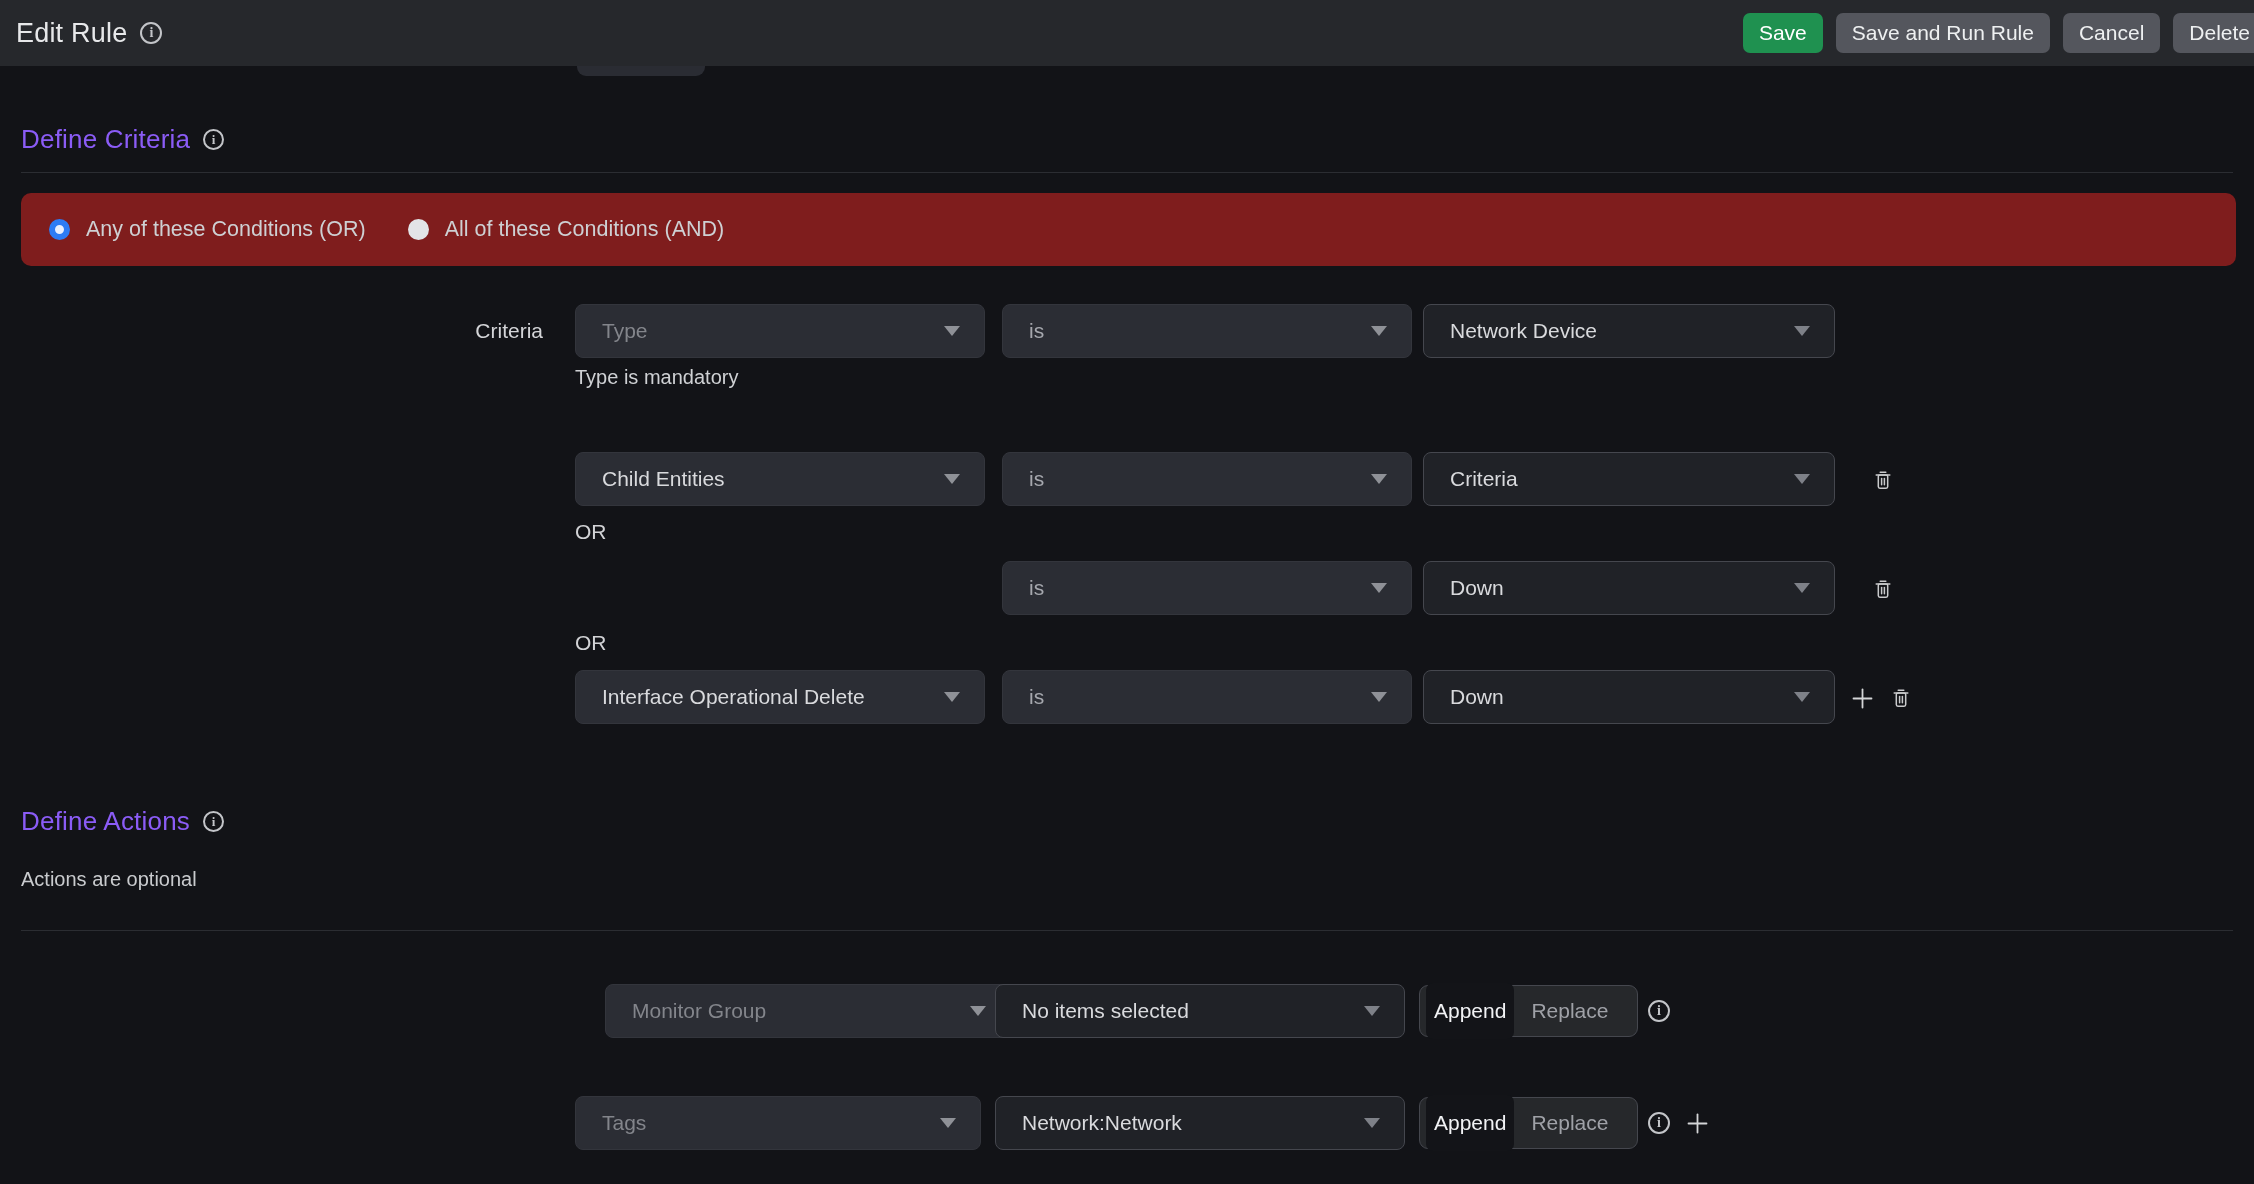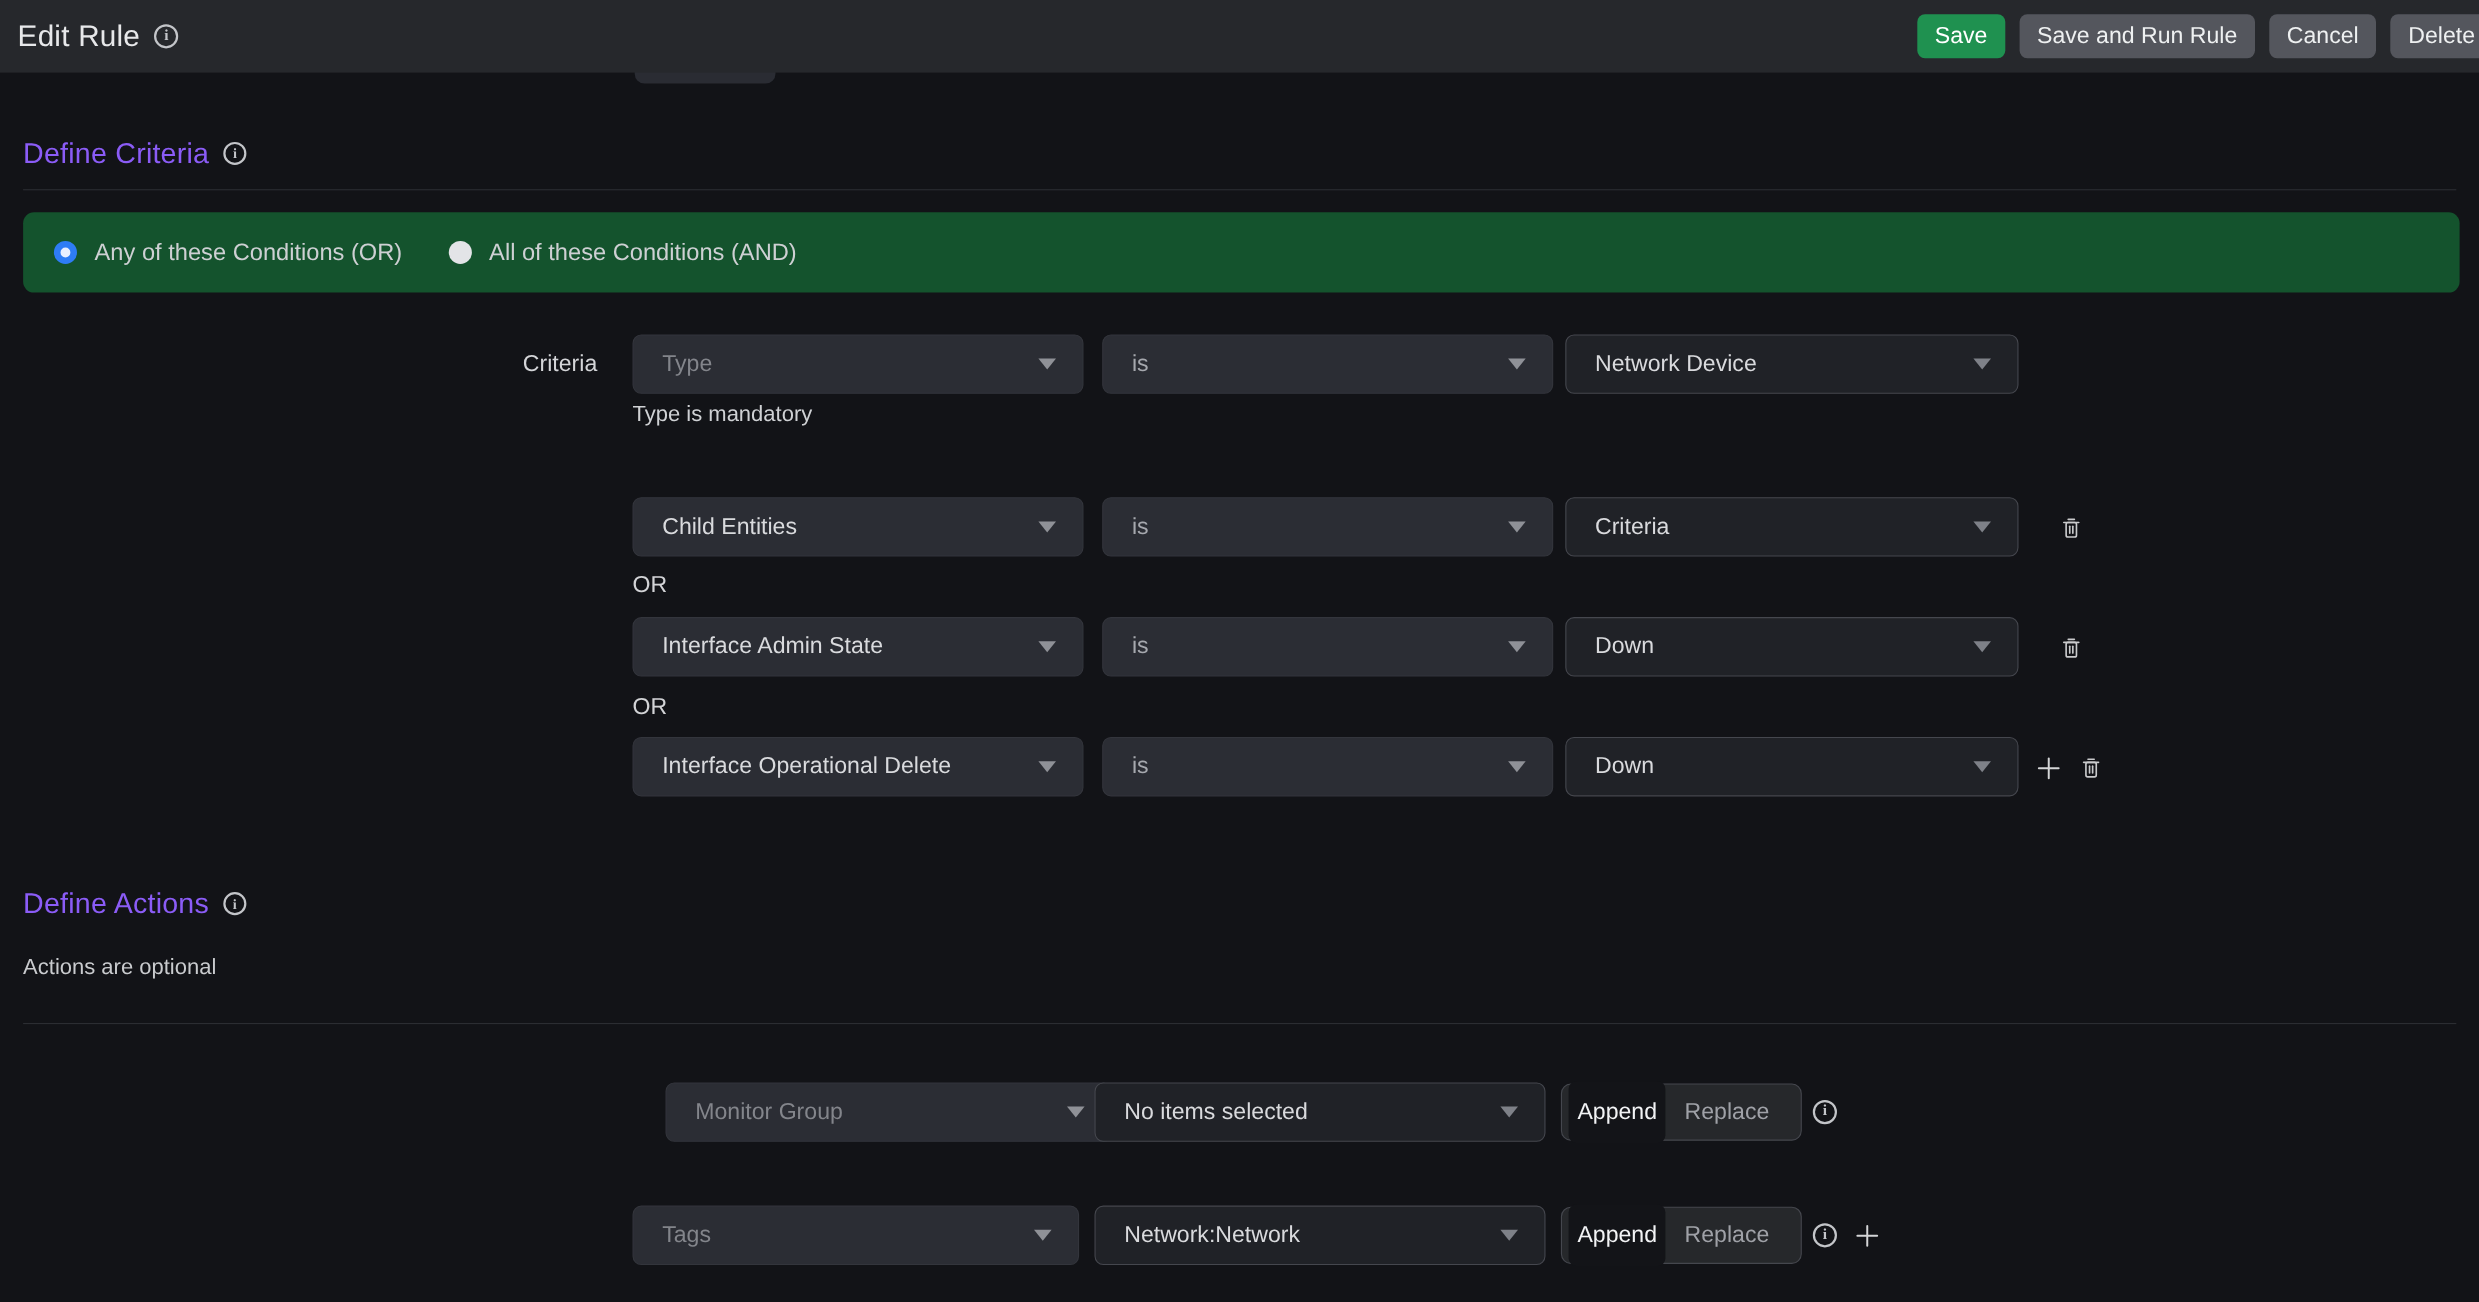--- a/index.html
+++ b/index.html
@@ -38,7 +38,7 @@
   
   .cond-panel{
     position:absolute;left:21px;right:18px;top:193px;height:73px;
-    background:#14532d;border-radius:10px;display:flex;align-items:center;
+    background:#7f1d1d;border-radius:10px;display:flex;align-items:center;
     padding-left:28px;gap:42px;box-sizing:border-box;
   }
   .radio-option{display:flex;align-items:center;gap:16px;cursor:pointer;}

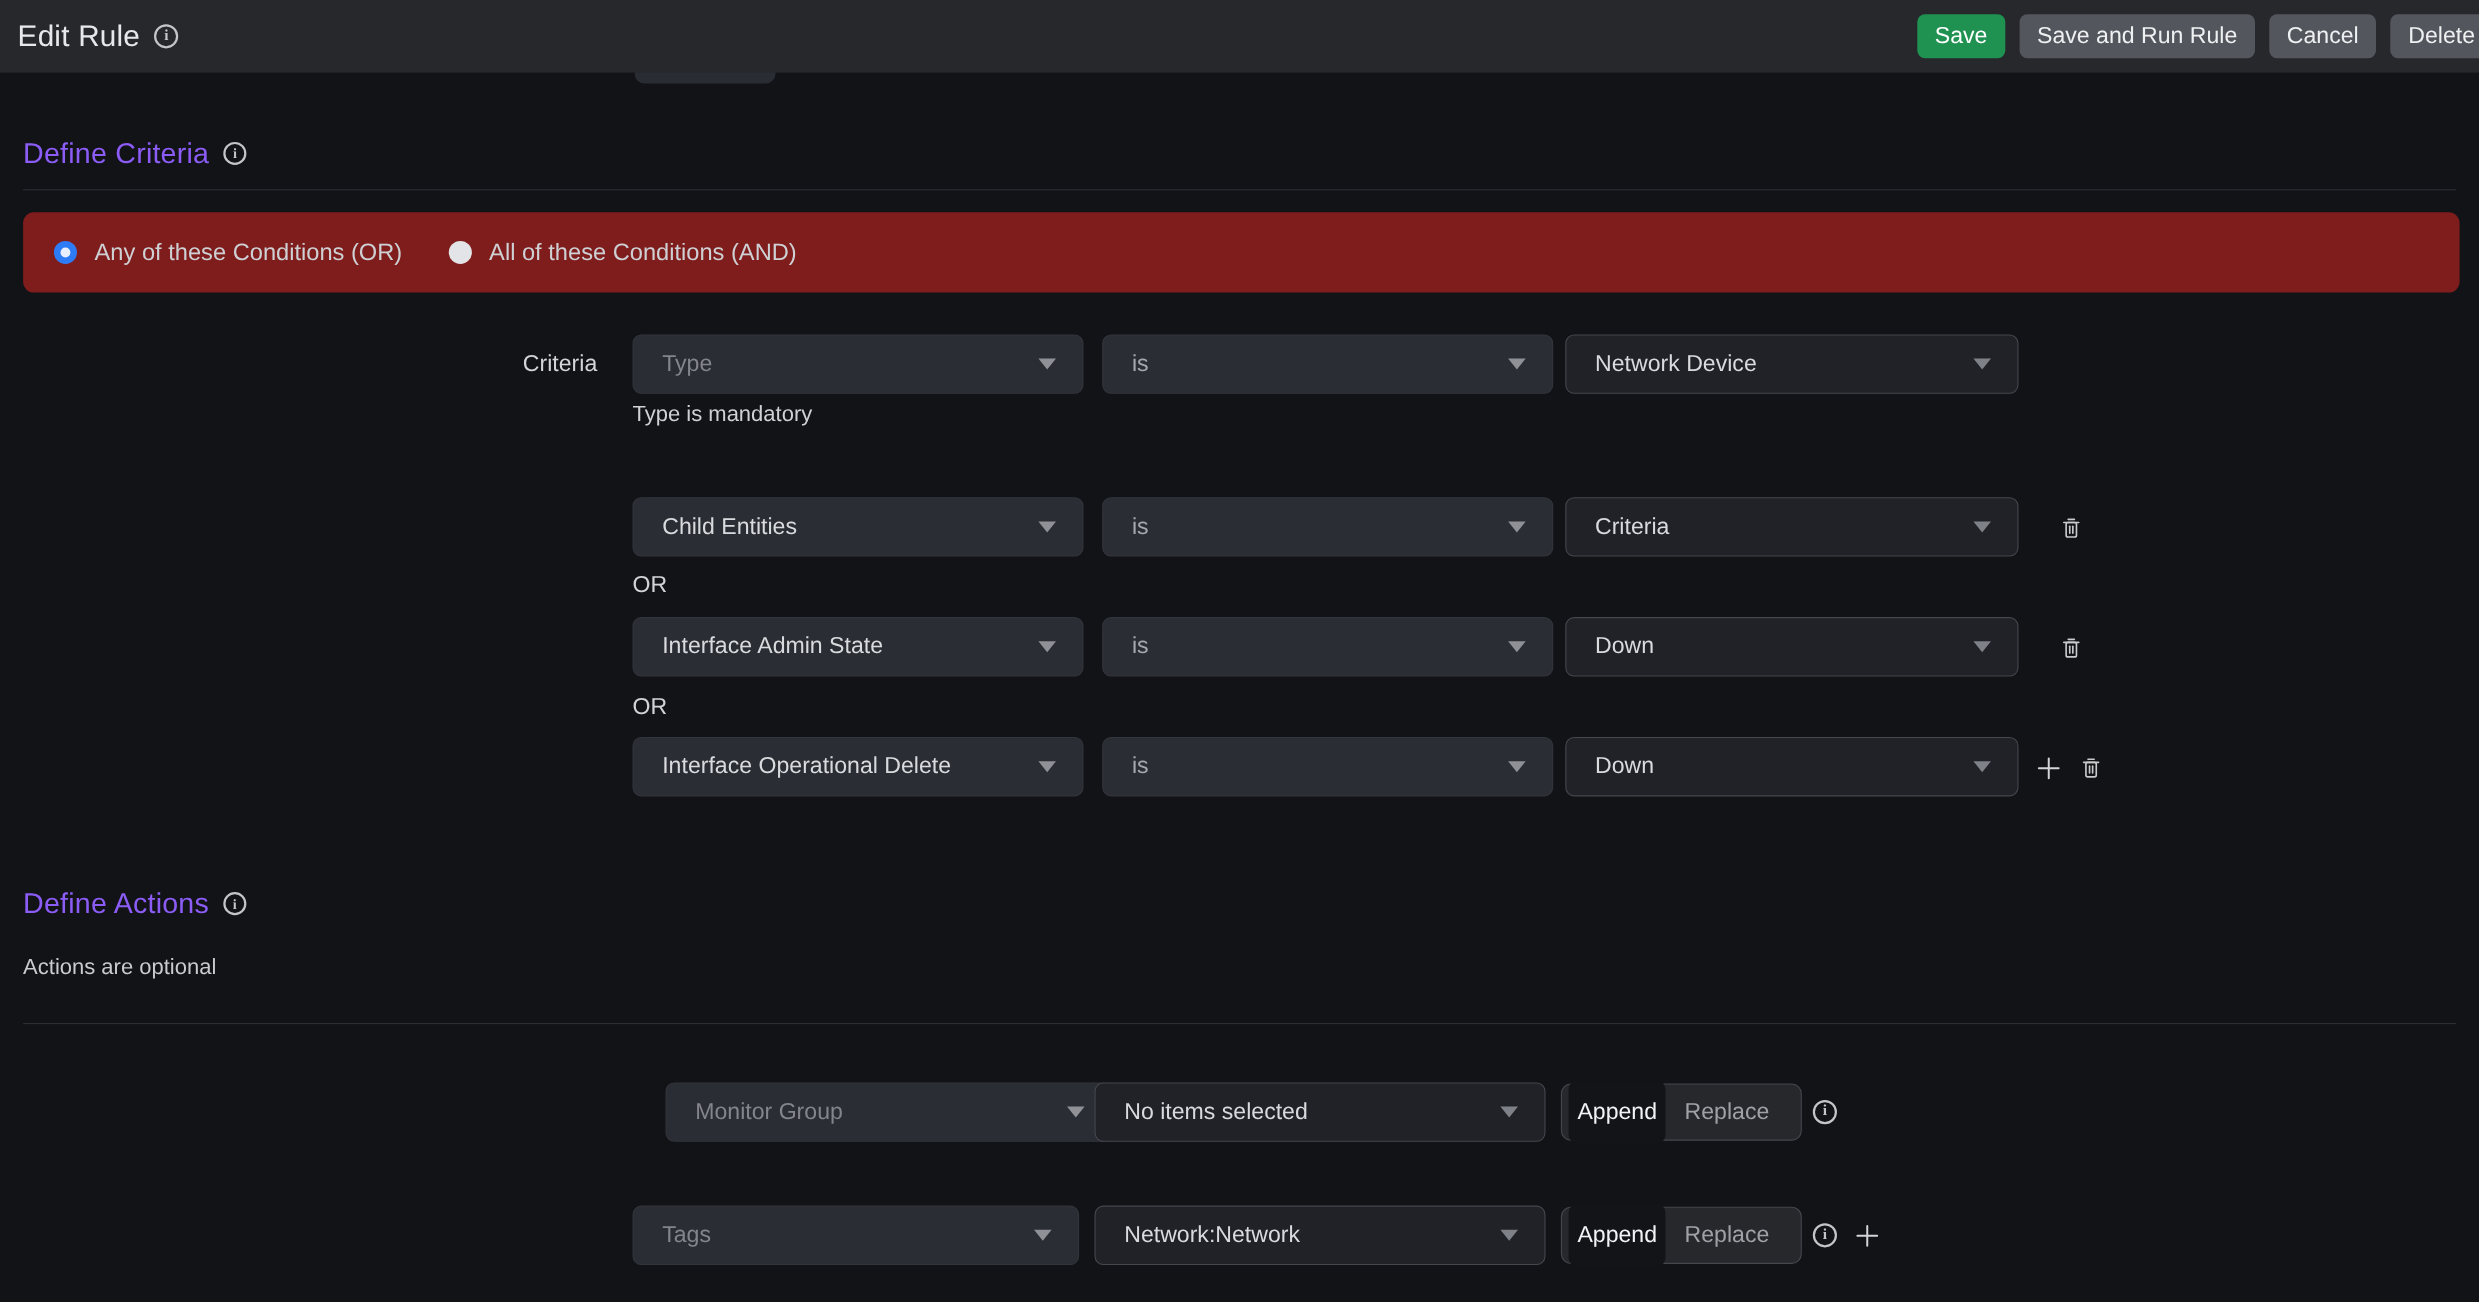--- a/index.html
+++ b/index.html
@@ -162,10 +162,6 @@
   <div class="or-label" style="left:575px;top:520px;">OR</div>
 
   <div class="row" style="top:561px;">
-    <div class="dd plain" style="left:575px;width:410px;">
-      <span class="val">Interface Admin State</span>
-      <span class="chev"></span>
-    </div>
     <div class="dd plain" style="left:1002px;width:410px;">
       <span class="op">is</span>
       <span class="chev"></span>

